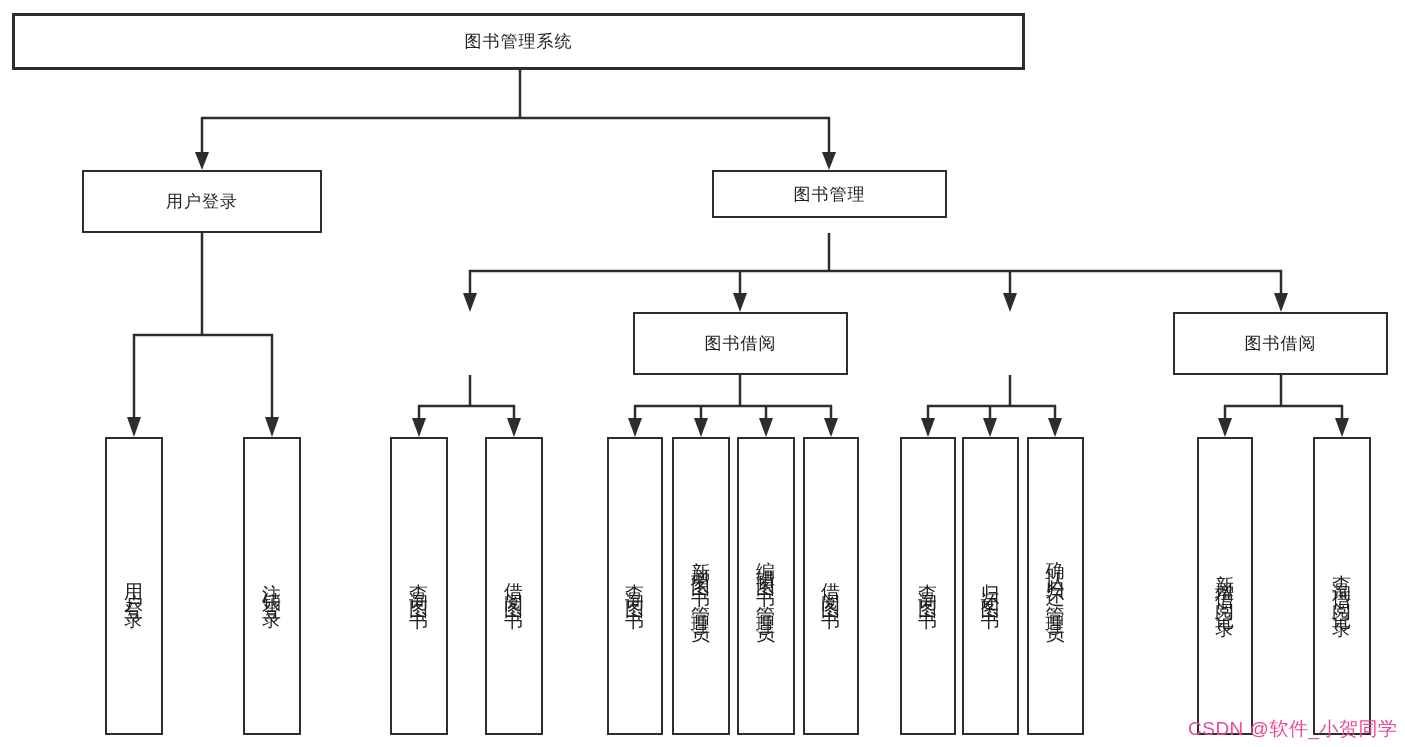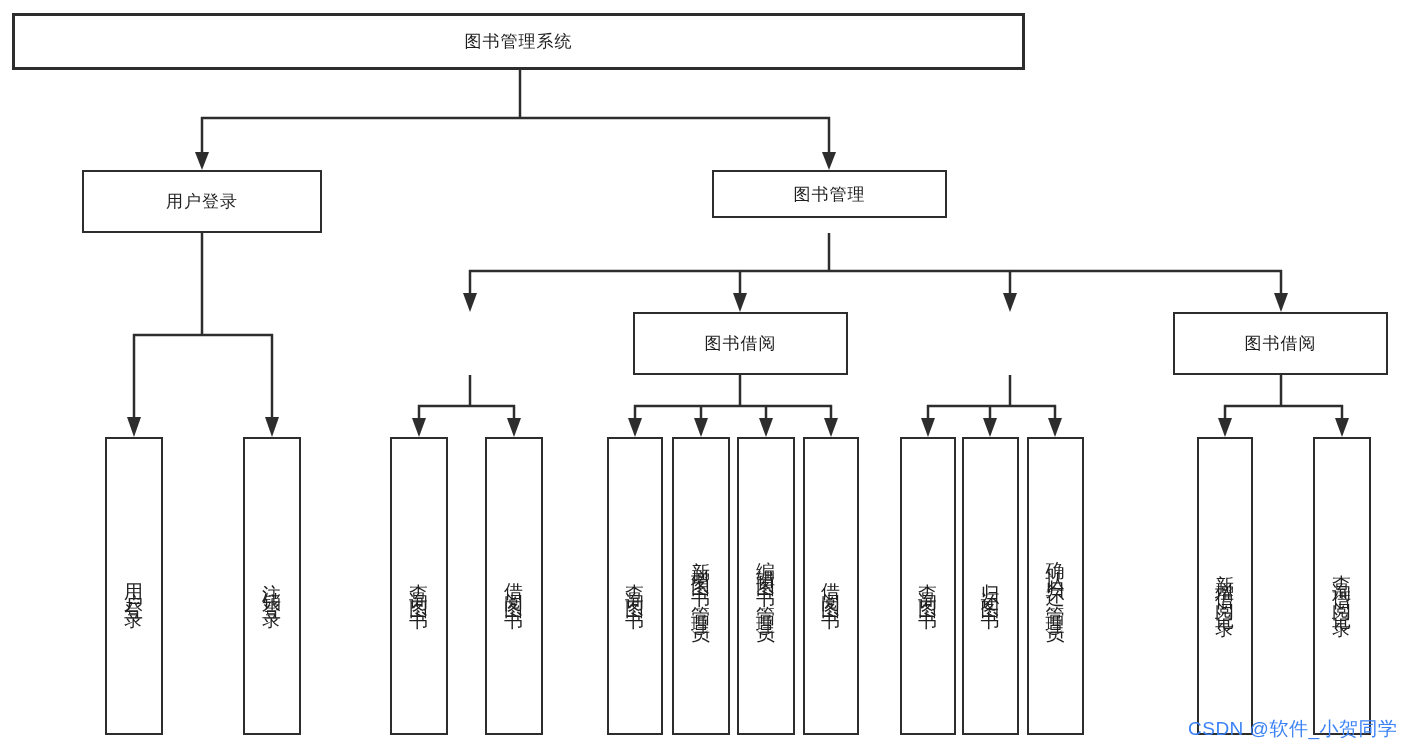--- a/index.html
+++ b/index.html
@@ -80,7 +80,7 @@
     left: 1188px;
     top: 716px;
     font-size: 19px;
-    color: #3b82f6;
+    color: #ec4899;
     white-space: nowrap;
     z-index: 10;
     letter-spacing: 0.5px;

